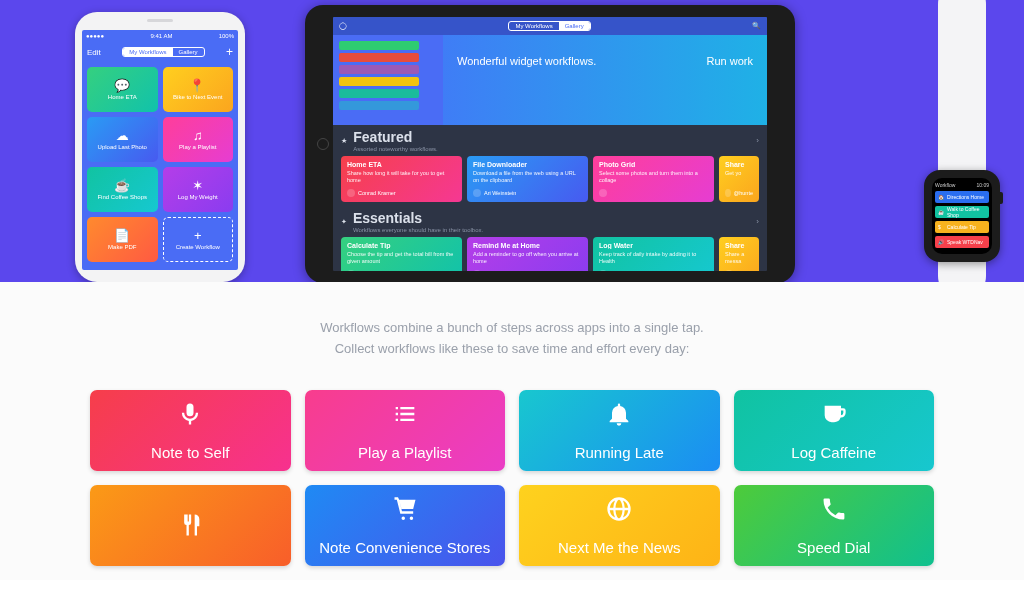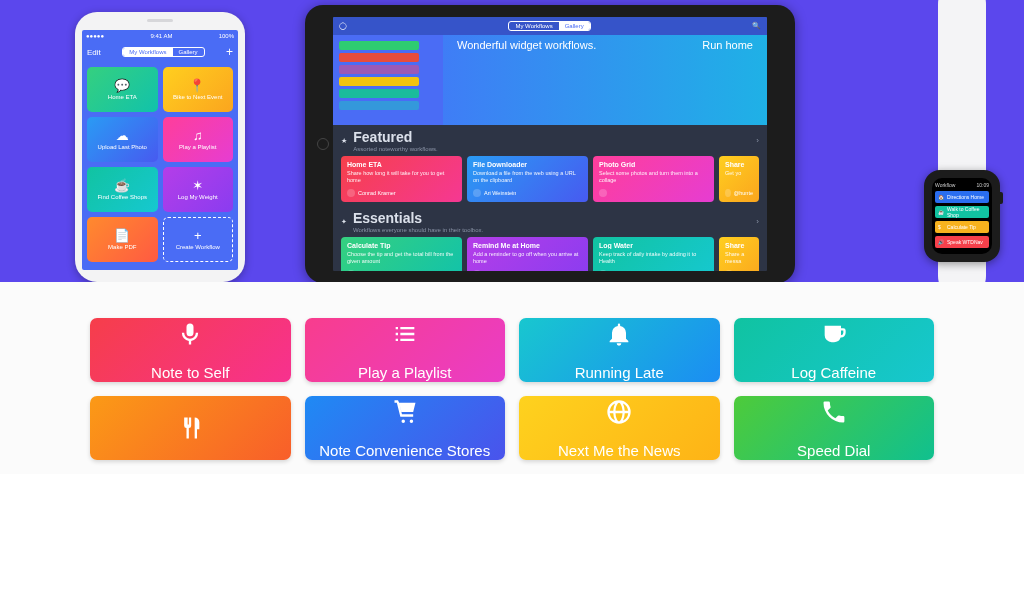--- a/index.html
+++ b/index.html
@@ -81,7 +81,7 @@
   .mini-rows div { height:9px; border-radius:2px; width:80px; }
   .ipad .hero-row .banner {
     flex:1; background:linear-gradient(90deg,#3f7df6,#1fb1e6);
-    display:flex; align-items:flex-start; padding:4px 14px; color:#fff; font-size:11px;
+    display:flex; align-items:flex-start; padding:20px 14px; color:#fff; font-size:11px;
     justify-content:space-between;
   }
   .ipad .section-h {

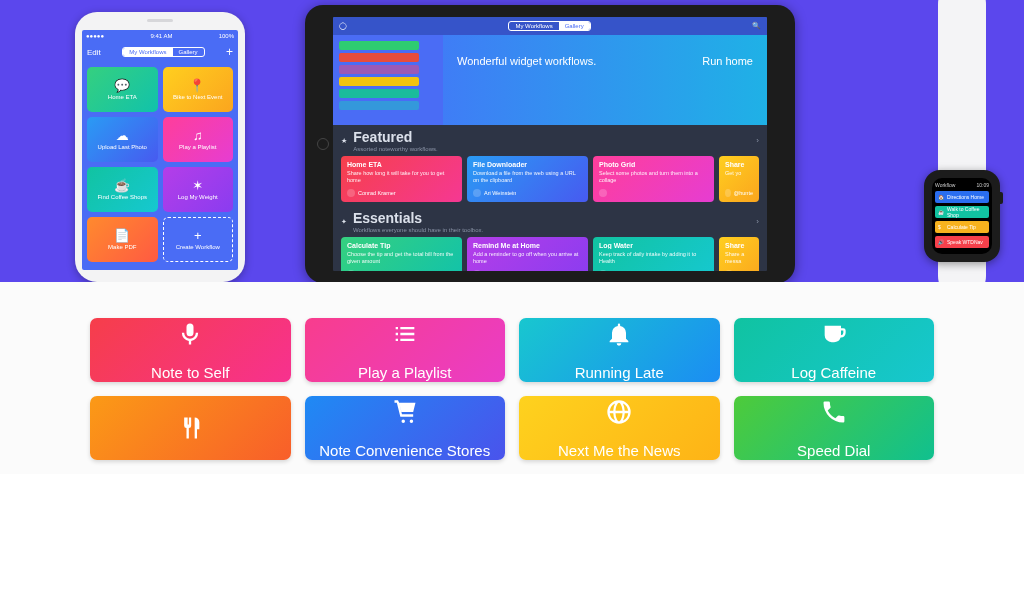--- a/index.html
+++ b/index.html
@@ -256,7 +256,7 @@
         </div>
         <div class="banner">
           <span>Wonderful widget workflows.</span>
-          <span>Run home</span>
+          <span>Run work</span>
         </div>
       </div>
       <div id="ipad-sections">

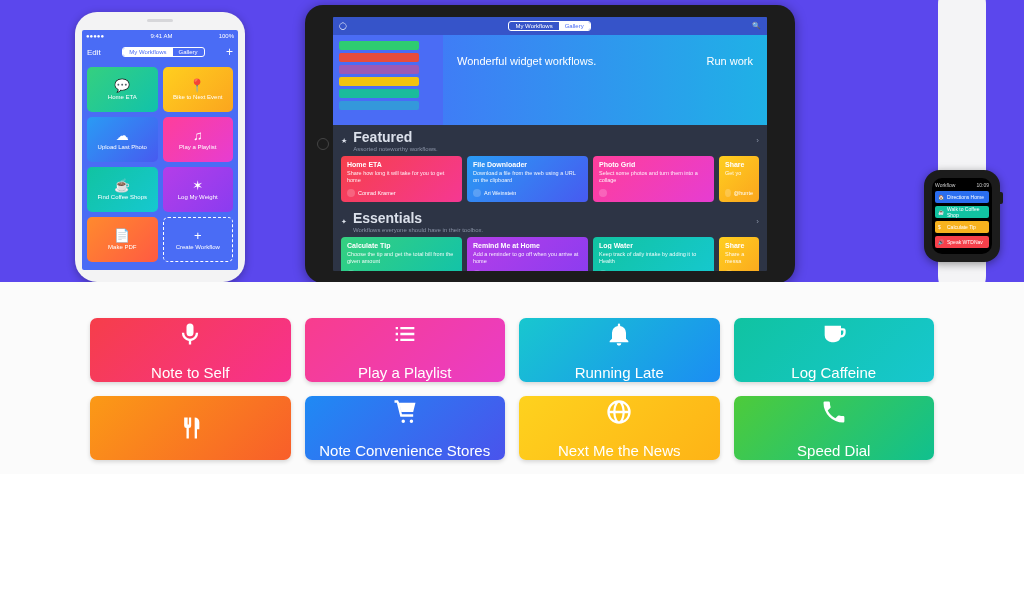--- a/index.html
+++ b/index.html
@@ -366,6 +366,10 @@
 </div>
 
 <div class="lower">
+  <p>
+    <span>Workflows combine a bunch of steps across apps into a single tap.</span><br>
+    <span>Collect workflows like these to save time and effort every day:</span>
+  </p>
   <div class="tile-grid" id="tile-grid">
       <div class="tile g-redpink">
         <svg>

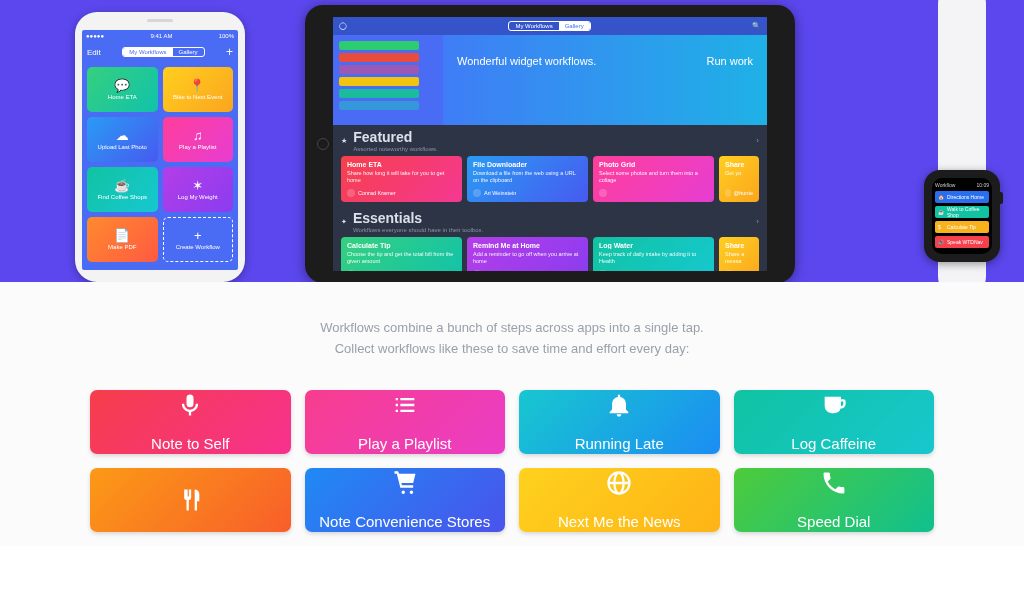--- a/index.html
+++ b/index.html
@@ -135,7 +135,7 @@
     gap:14px; padding:0 90px 14px 90px;
   }
   .tile {
-    height:64px; border-radius:7px; color:#fff;
+    height:81px; border-radius:7px; color:#fff;
     display:flex; flex-direction:column; align-items:center; justify-content:center;
     gap:16px; font-size:15px; cursor:pointer;
     box-shadow: 0 2px 4px rgba(0,0,0,.15);

